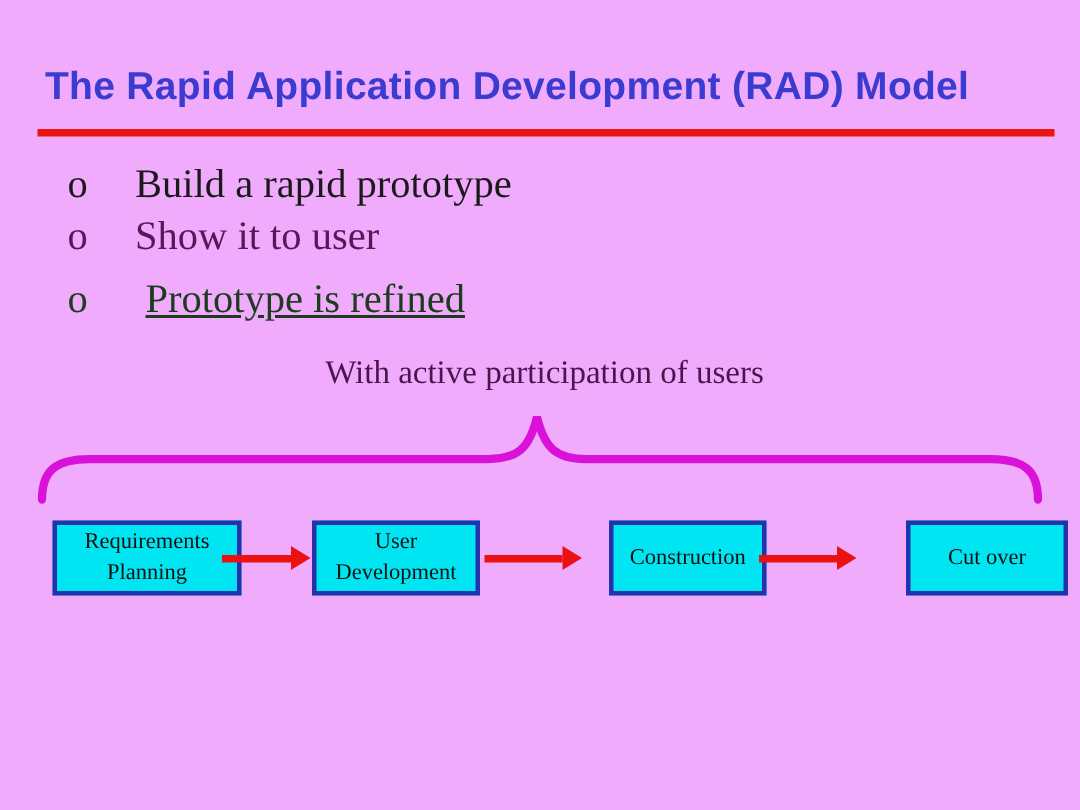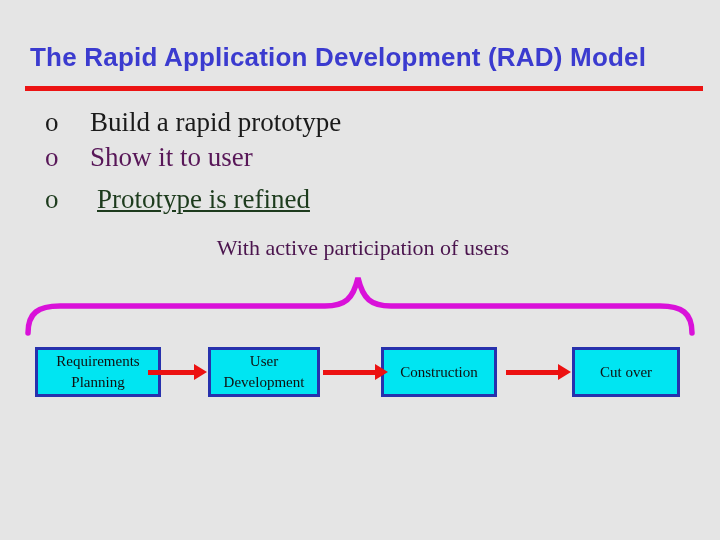--- a/index.html
+++ b/index.html
@@ -8,7 +8,7 @@
     position: relative;
     width: 720px;
     height: 540px;
-    background: #e5e5e5;
+    background: #f0abfc;
     overflow: hidden;
   }
 

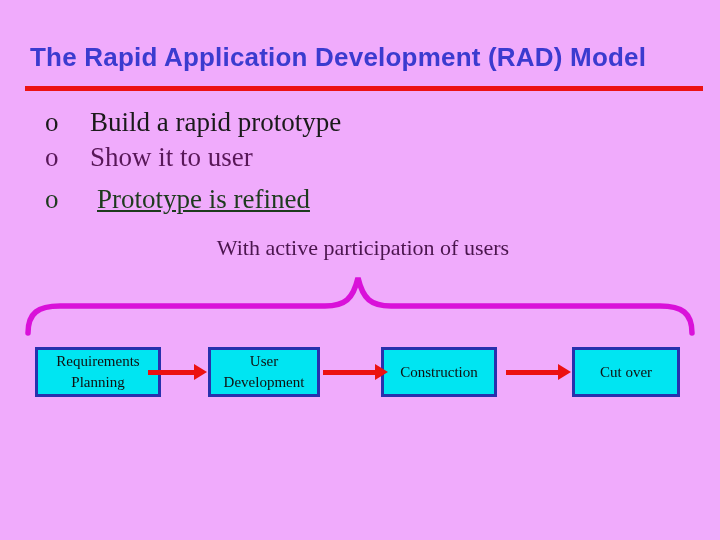--- a/index.html
+++ b/index.html
@@ -87,7 +87,7 @@
   }
   .phase-1 { left: 35px;  width: 126px; }
   .phase-2 { left: 208px; width: 112px; }
-  .phase-3 { left: 381px; width: 116px; }
+  .phase-3 { left: 406px; width: 105px; }
   .phase-4 { left: 572px; width: 108px; }
 
   

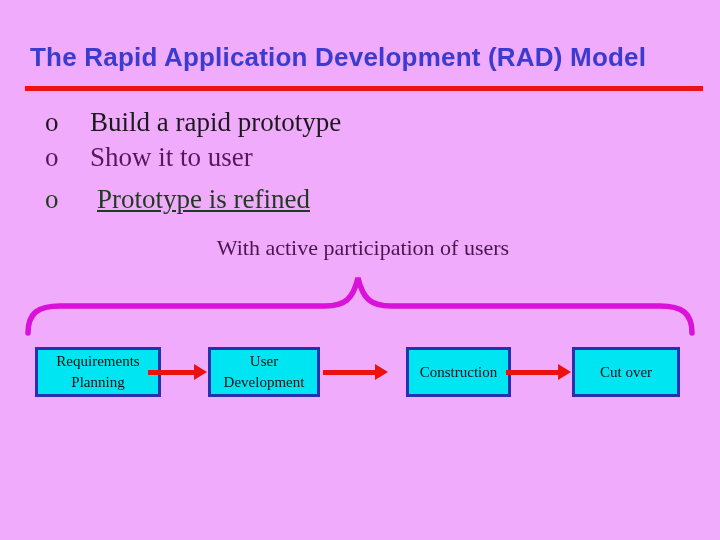--- a/index.html
+++ b/index.html
@@ -88,7 +88,7 @@
   .phase-1 { left: 35px;  width: 126px; }
   .phase-2 { left: 208px; width: 112px; }
   .phase-3 { left: 406px; width: 105px; }
-  .phase-4 { left: 572px; width: 108px; }
+  .phase-4 { left: 604px; width: 108px; }
 
   
   .flow-arrow {

